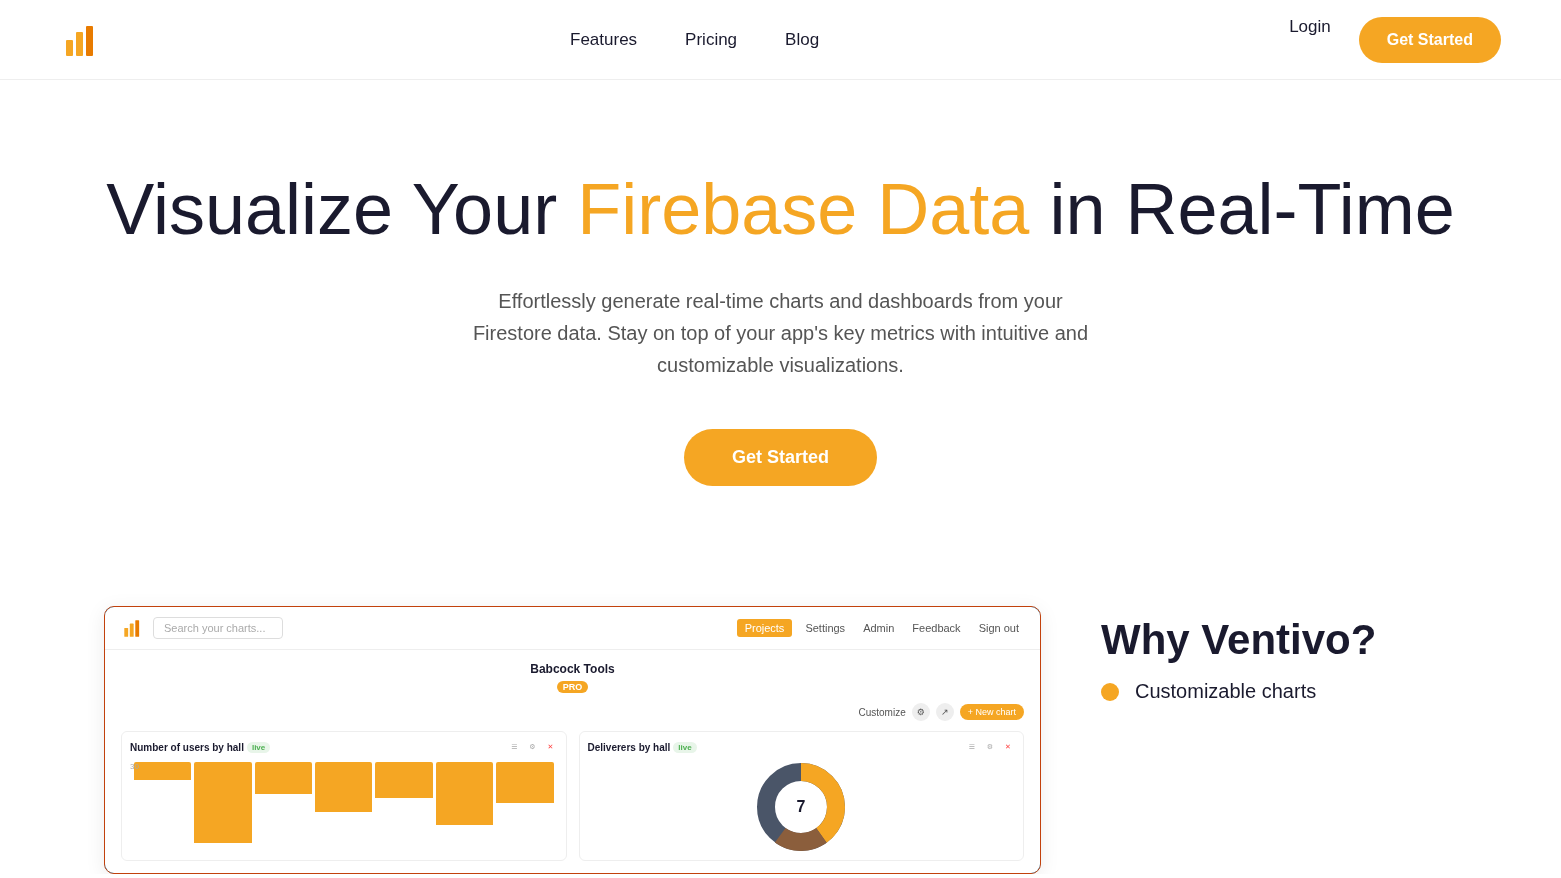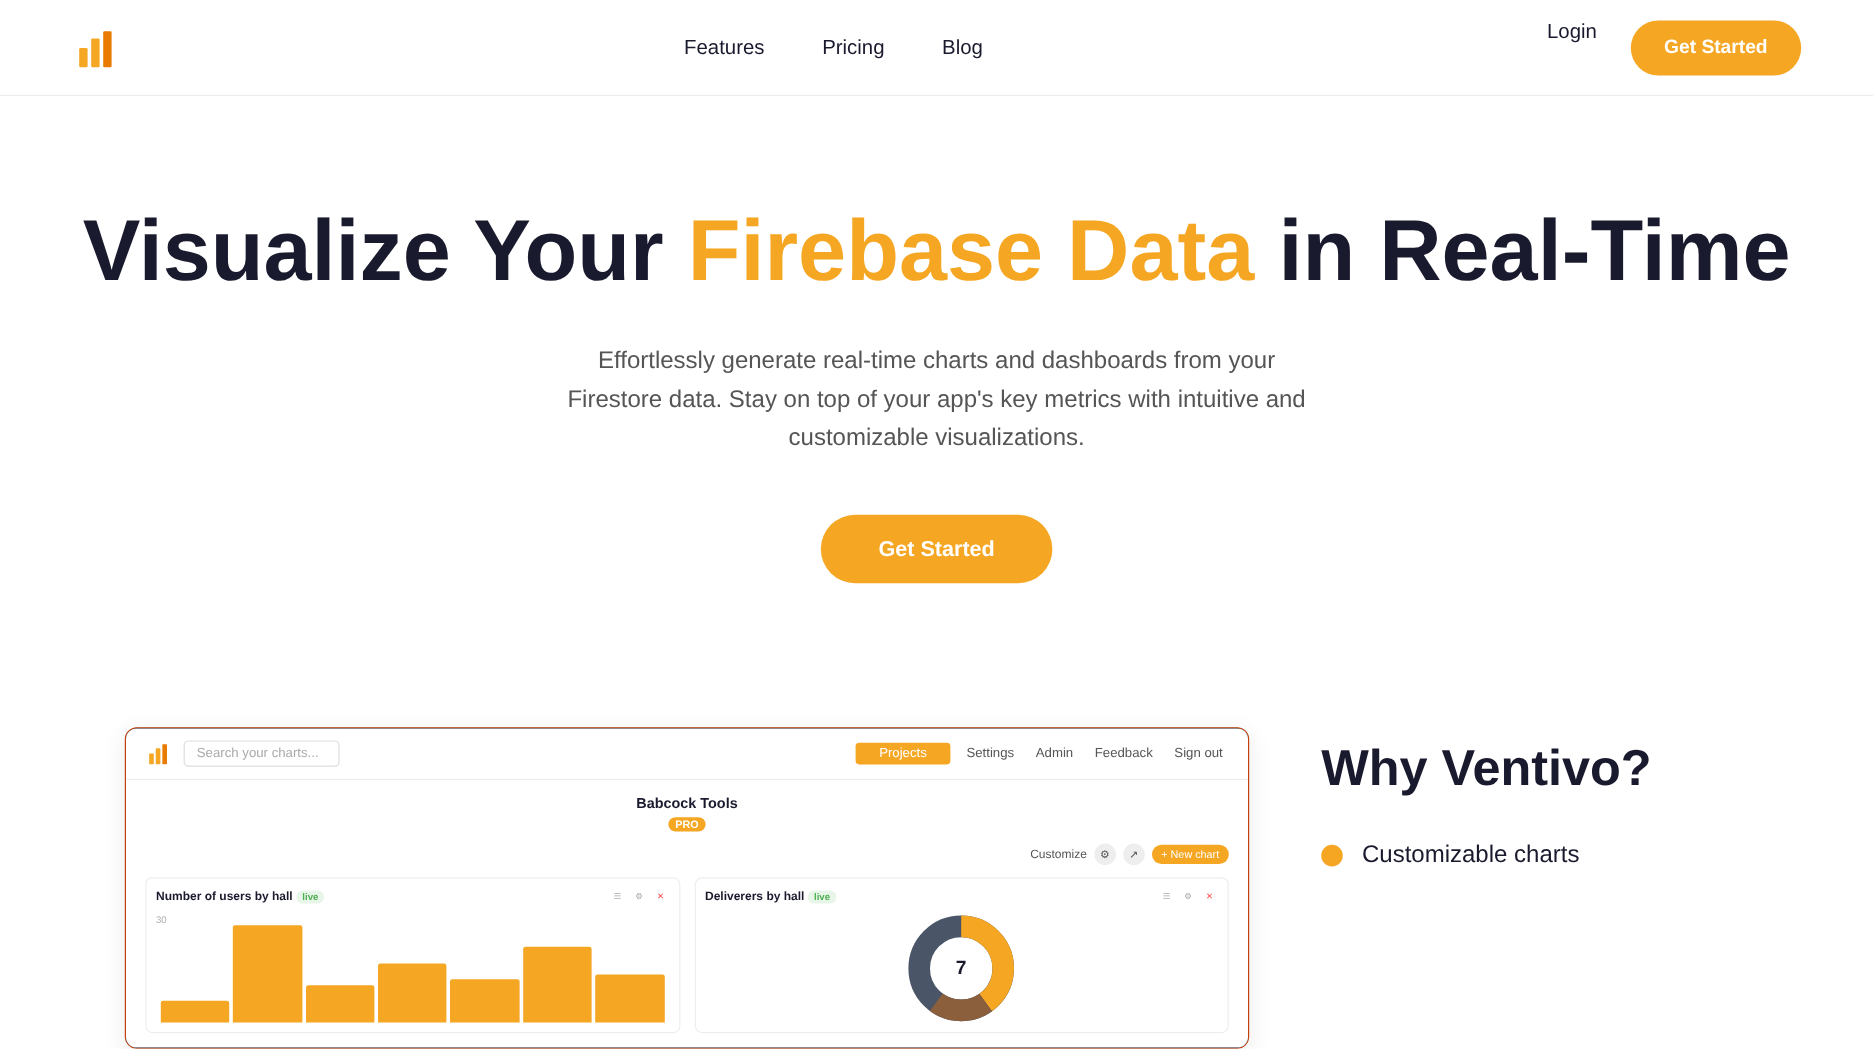--- a/index.html
+++ b/index.html
@@ -63,7 +63,7 @@
     }
     .hero h1 {
       font-size: 72px;
-      font-weight: 700;
+      font-weight: 400;
       line-height: 1.1;
       color: #1a1a2e;
       margin-bottom: 36px;

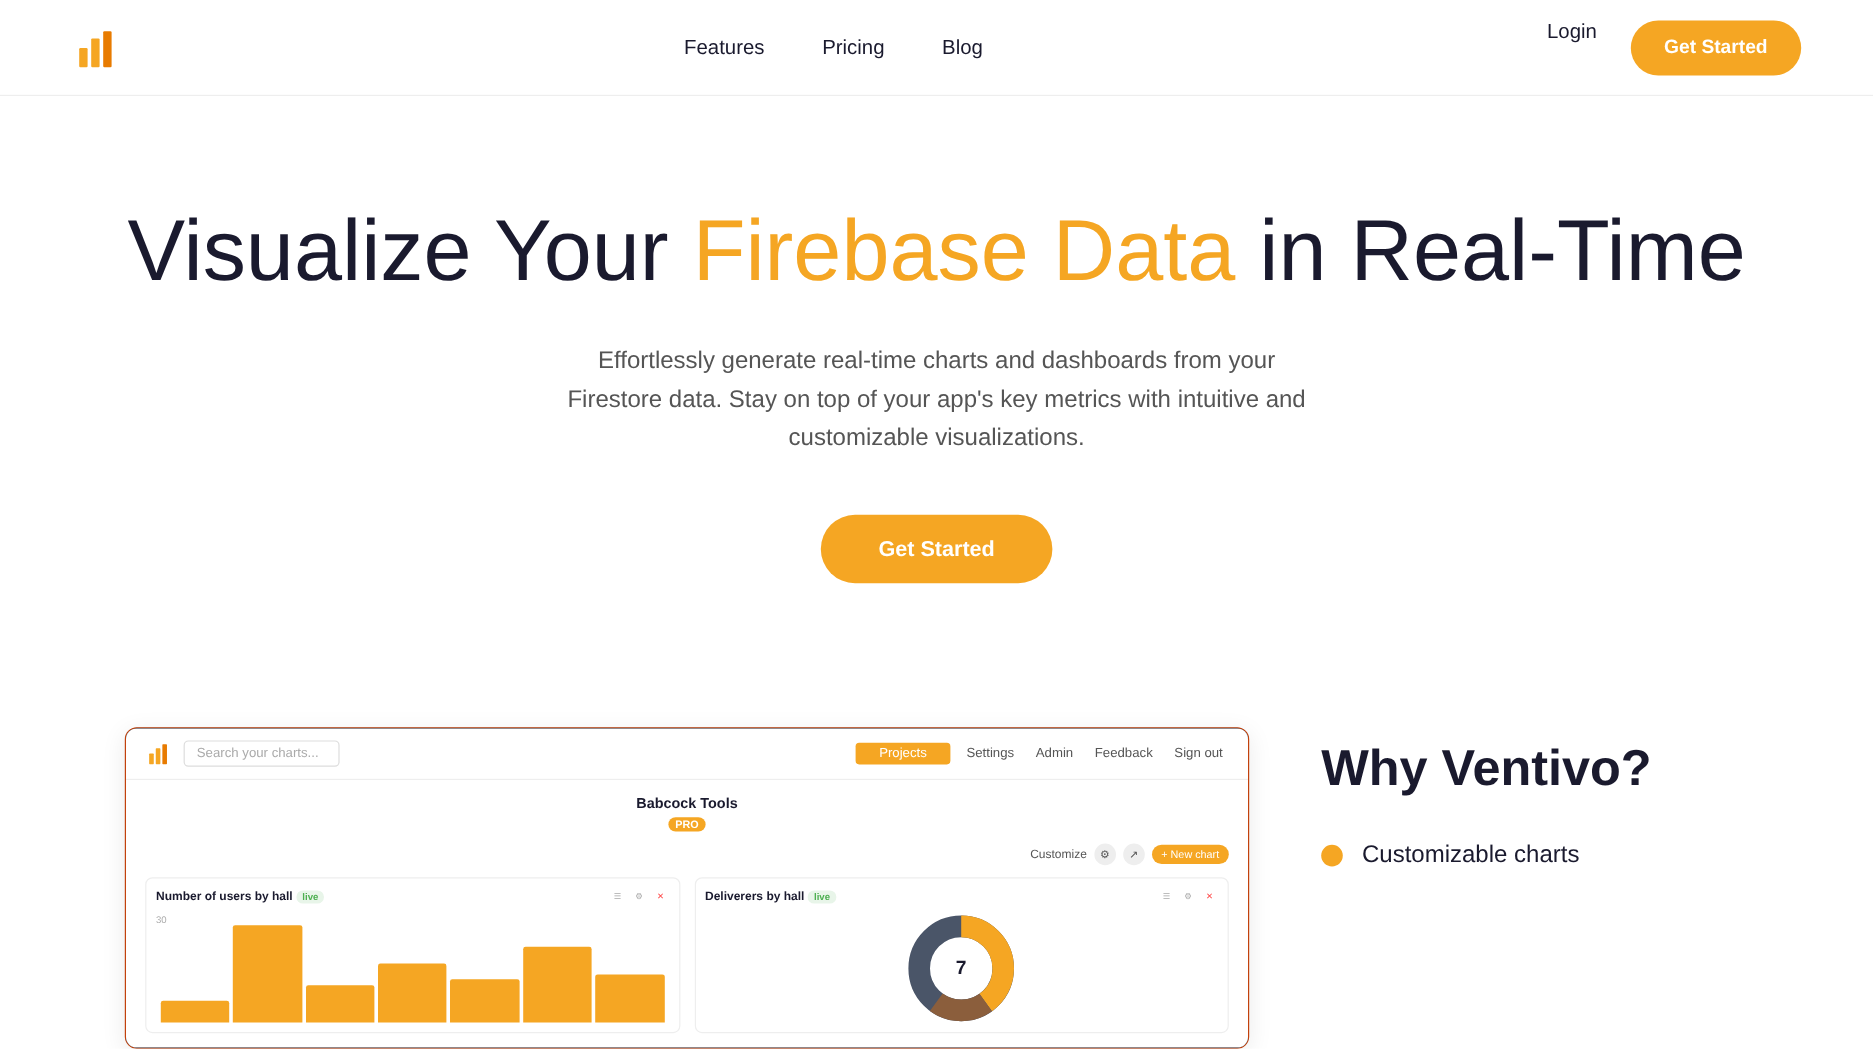--- a/index.html
+++ b/index.html
@@ -138,7 +138,7 @@
     .dash-tab-active {
       background: #f5a623;
       color: #fff;
-      padding: 3px 20px;
+      padding: 3px 8px;
       border-radius: 3px;
       font-size: 11px;
     }

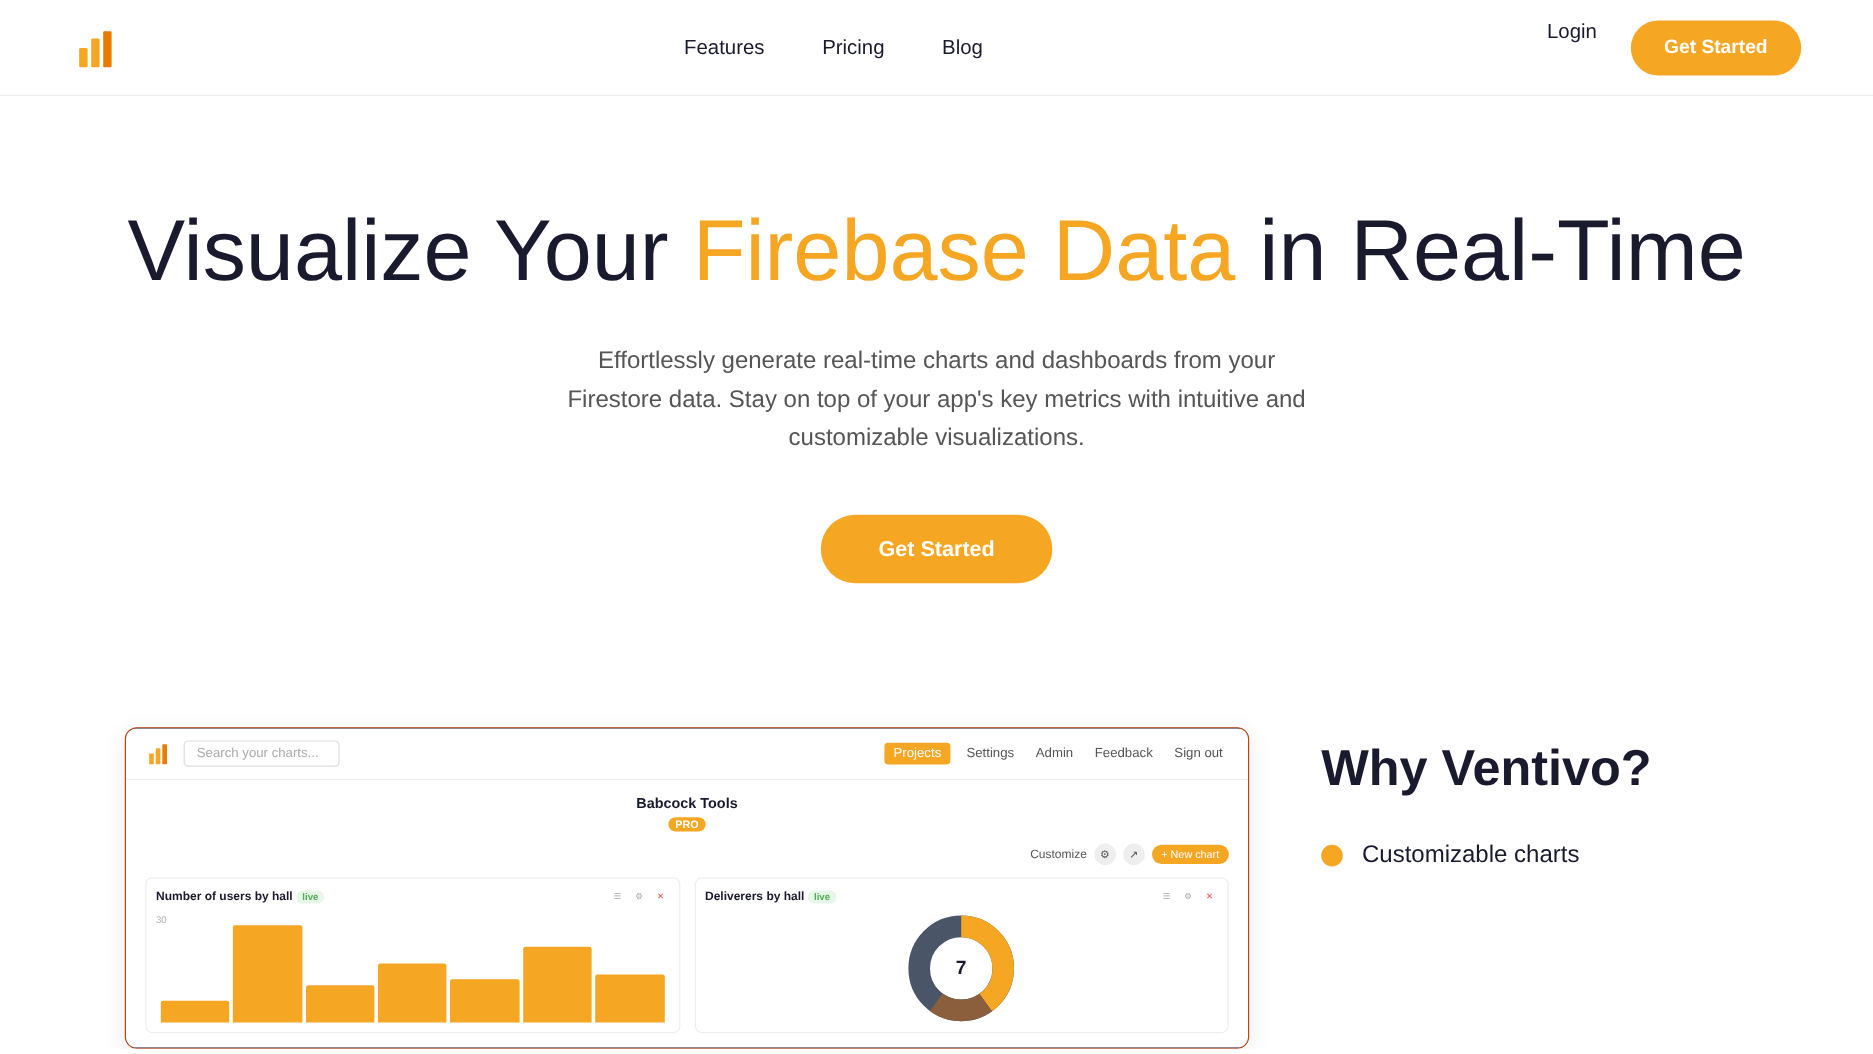--- a/index.html
+++ b/index.html
@@ -287,7 +287,7 @@
       font-size: 42px;
       font-weight: 900;
       color: #1a1a2e;
-      margin-bottom: 37px;
+      margin-bottom: 16px;
     }
     .why-list {
       list-style: none;

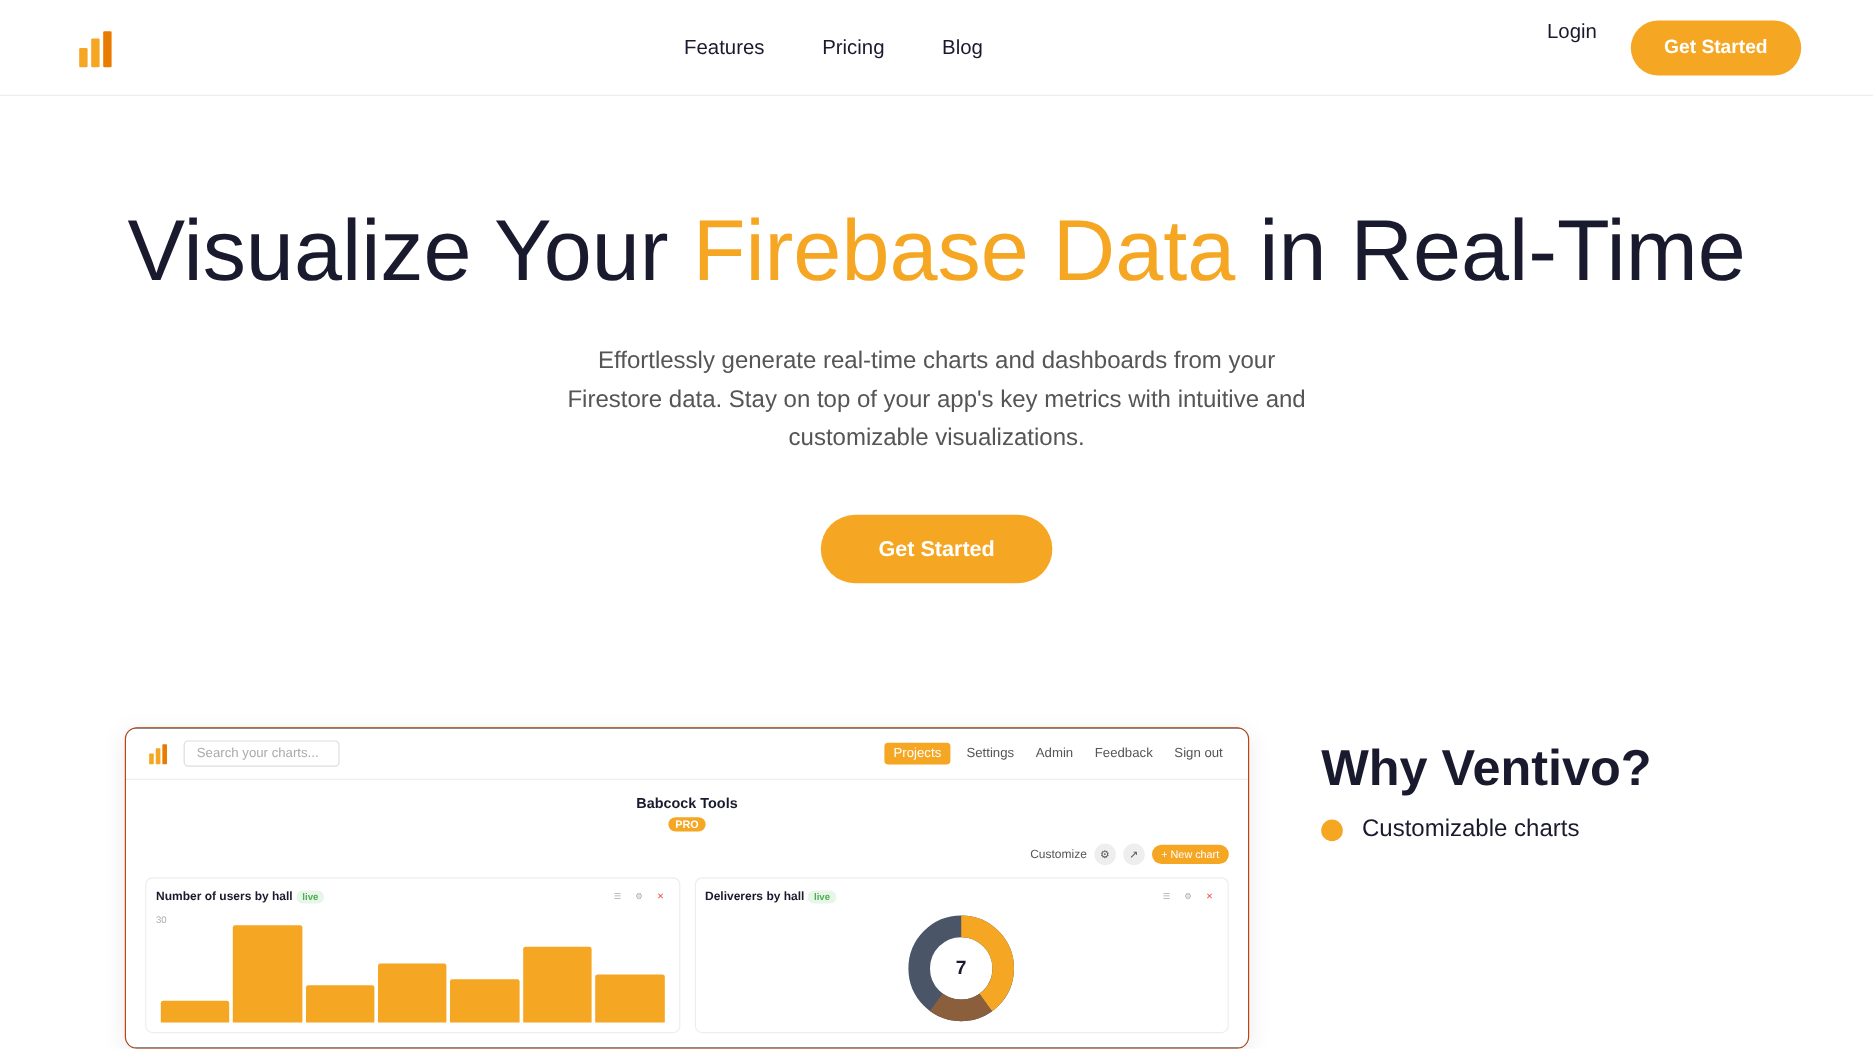--- a/index.html
+++ b/index.html
@@ -251,7 +251,7 @@
     
     .bar-chart {
       display: flex;
-      align-items: flex-end;
+      align-items: flex-start;
       gap: 3px;
       height: 90px;
       padding: 0 4px;

